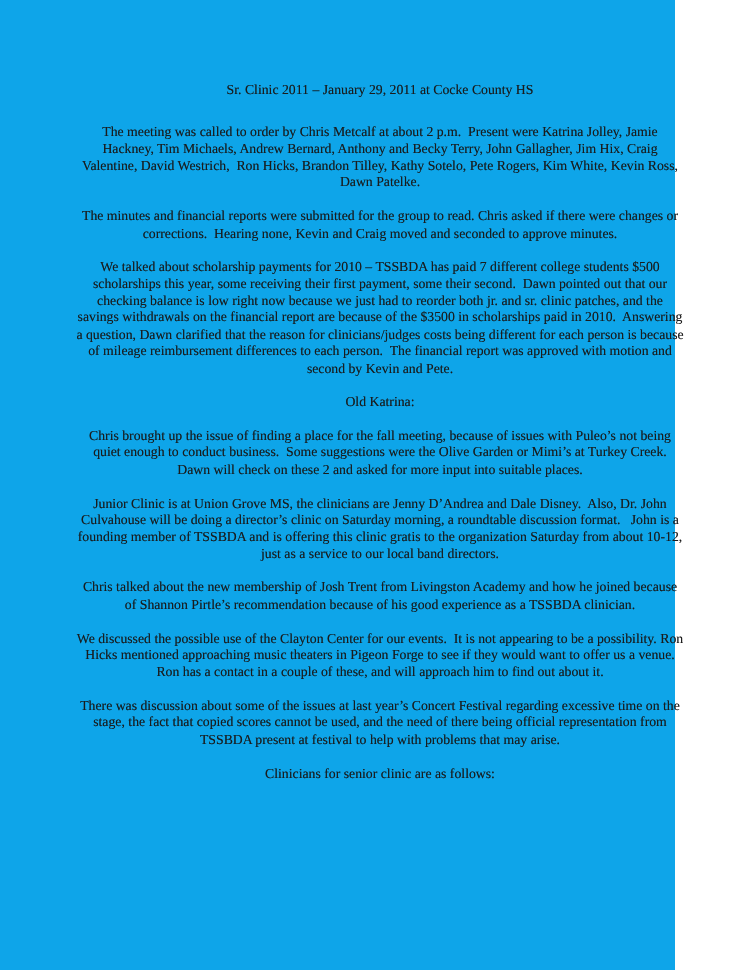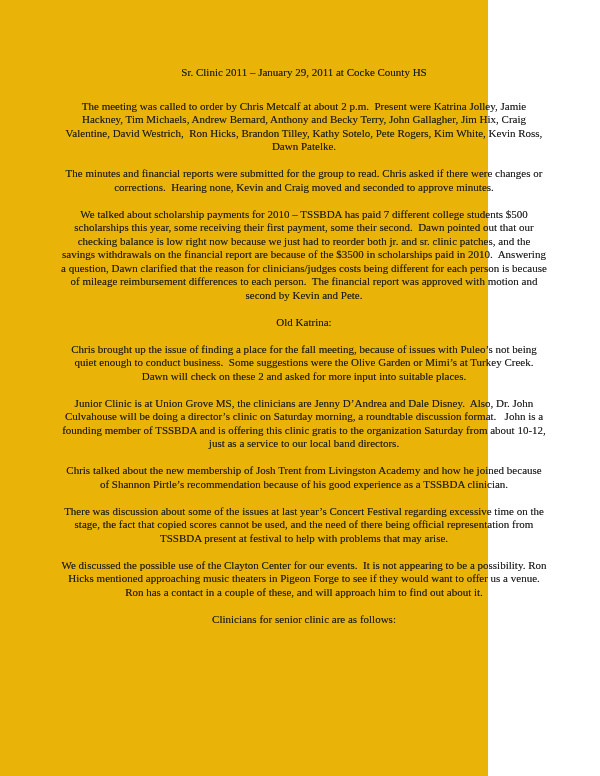--- a/index.html
+++ b/index.html
@@ -12,10 +12,10 @@
   }
   .page {
     box-sizing: border-box;
-    width: 488px;
+    width: 540px;
     height: 776px;
     padding: 66px 30px 0 40px;
-    background: #eab308;
+    background: #0ea5e9;
     font-family: "Liberation Serif", "DejaVu Serif", serif;
     font-size: 11px;
     line-height: 13.5px;

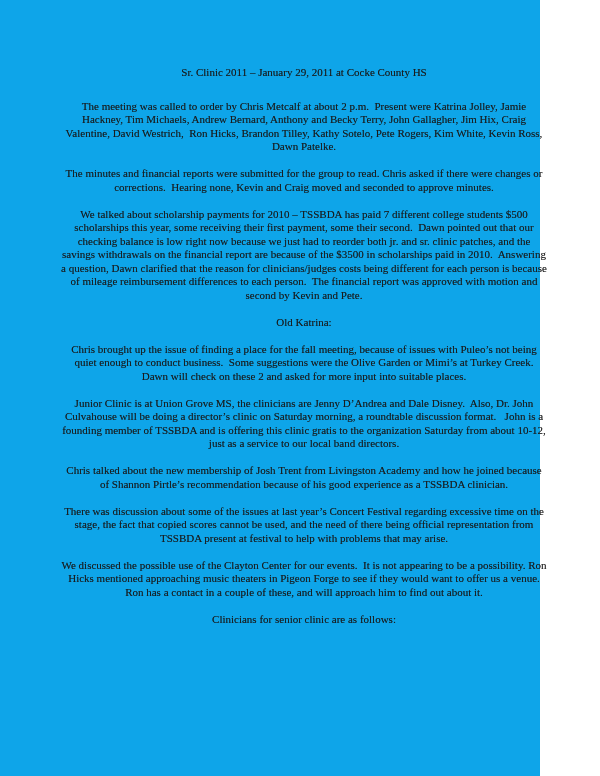--- a/index.html
+++ b/index.html
@@ -75,13 +75,13 @@
   <p class="para">Chris talked about the new membership of Josh Trent from Livingston Academy and how he joined because
 of Shannon Pirtle’s recommendation because of his good experience as a TSSBDA clinician.</p>
 
+  <p class="para">We discussed the possible use of the Clayton Center for our events.  It is not appearing to be a possibility. Ron
+Hicks mentioned approaching music theaters in Pigeon Forge to see if they would want to offer us a venue.
+Ron has a contact in a couple of these, and will approach him to find out about it.</p>
+
   <p class="para">There was discussion about some of the issues at last year’s Concert Festival regarding excessive time on the
 stage, the fact that copied scores cannot be used, and the need of there being official representation from
 TSSBDA present at festival to help with problems that may arise.</p>
-
-  <p class="para">We discussed the possible use of the Clayton Center for our events.  It is not appearing to be a possibility. Ron
-Hicks mentioned approaching music theaters in Pigeon Forge to see if they would want to offer us a venue.
-Ron has a contact in a couple of these, and will approach him to find out about it.</p>
 
   <p class="para">Clinicians for senior clinic are as follows:</p>
 

